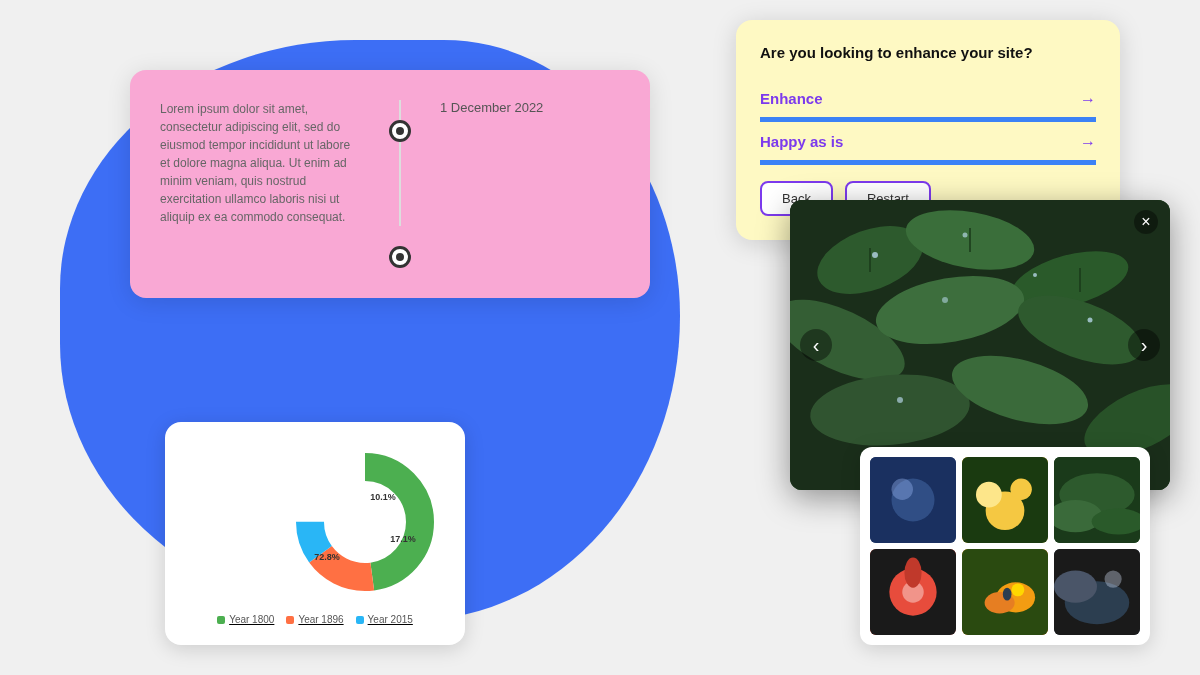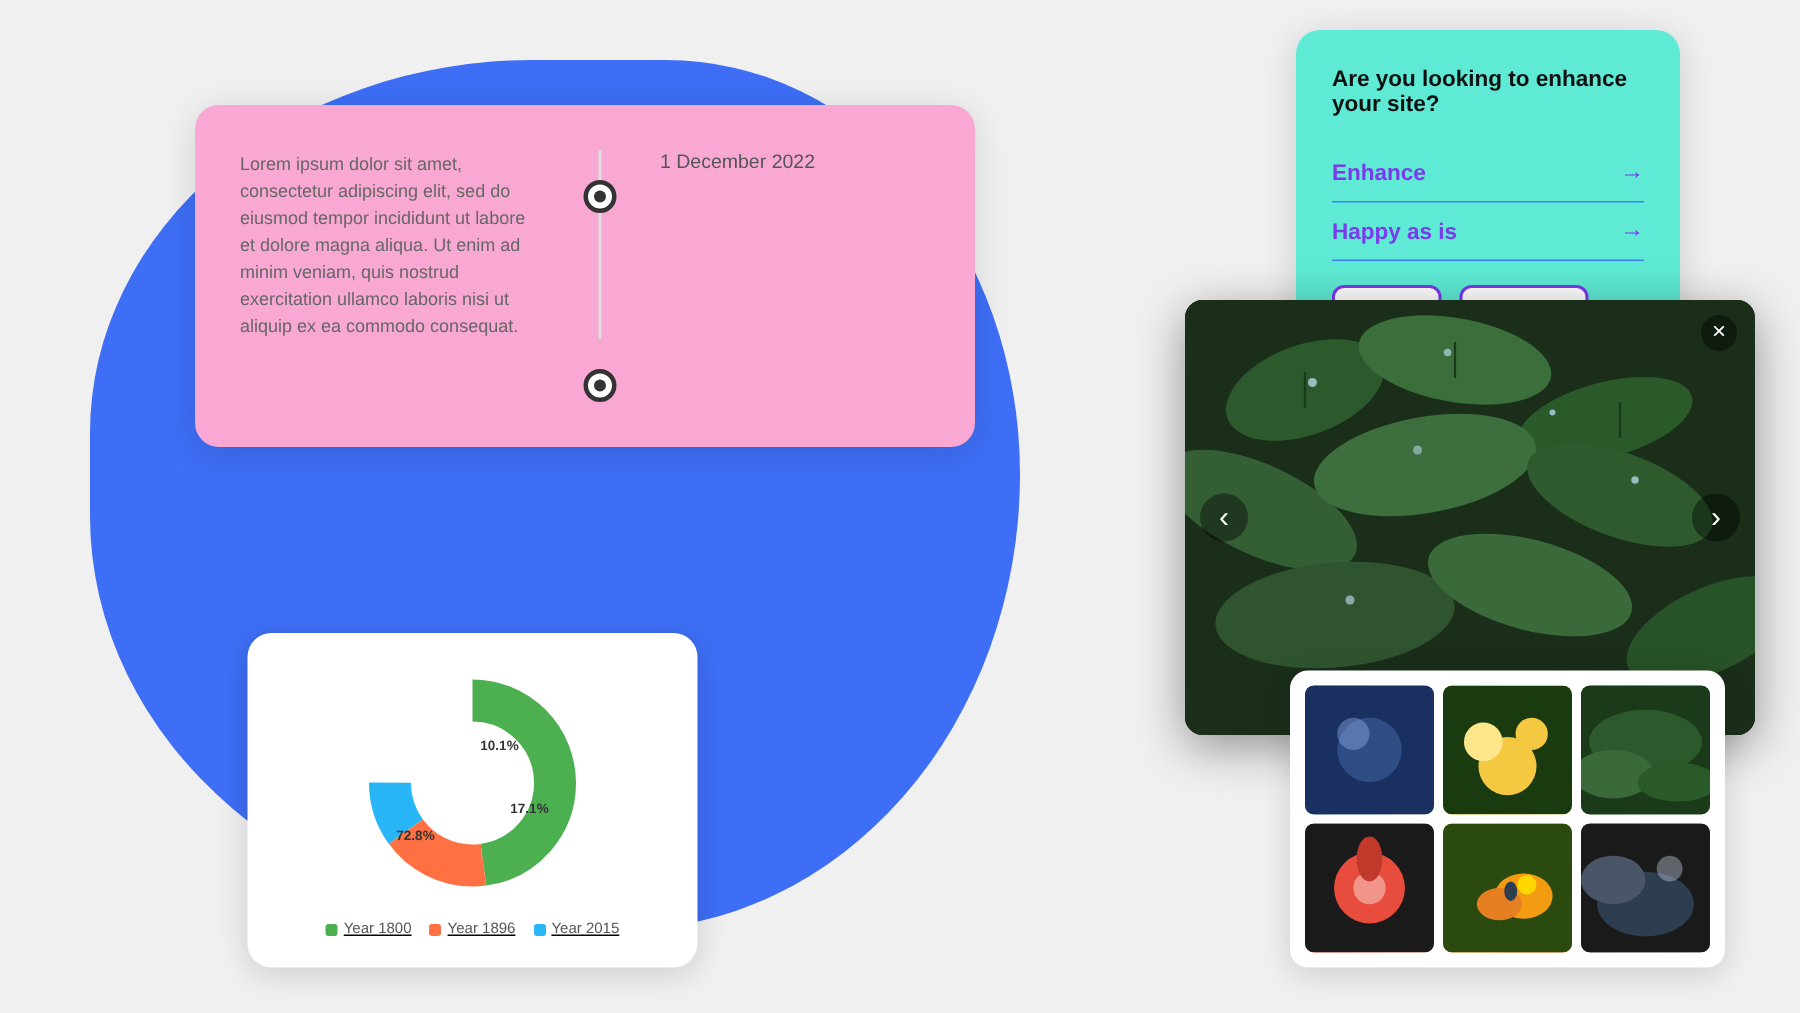--- a/index.html
+++ b/index.html
@@ -119,8 +119,8 @@
     
     .question-card {
       position: absolute;
-      width: 256px;
-      background: #5eead4;
+      width: 384px;
+      background: #fef9c3;
       border-radius: 16px;
       padding: 24px;
       top: 20px;

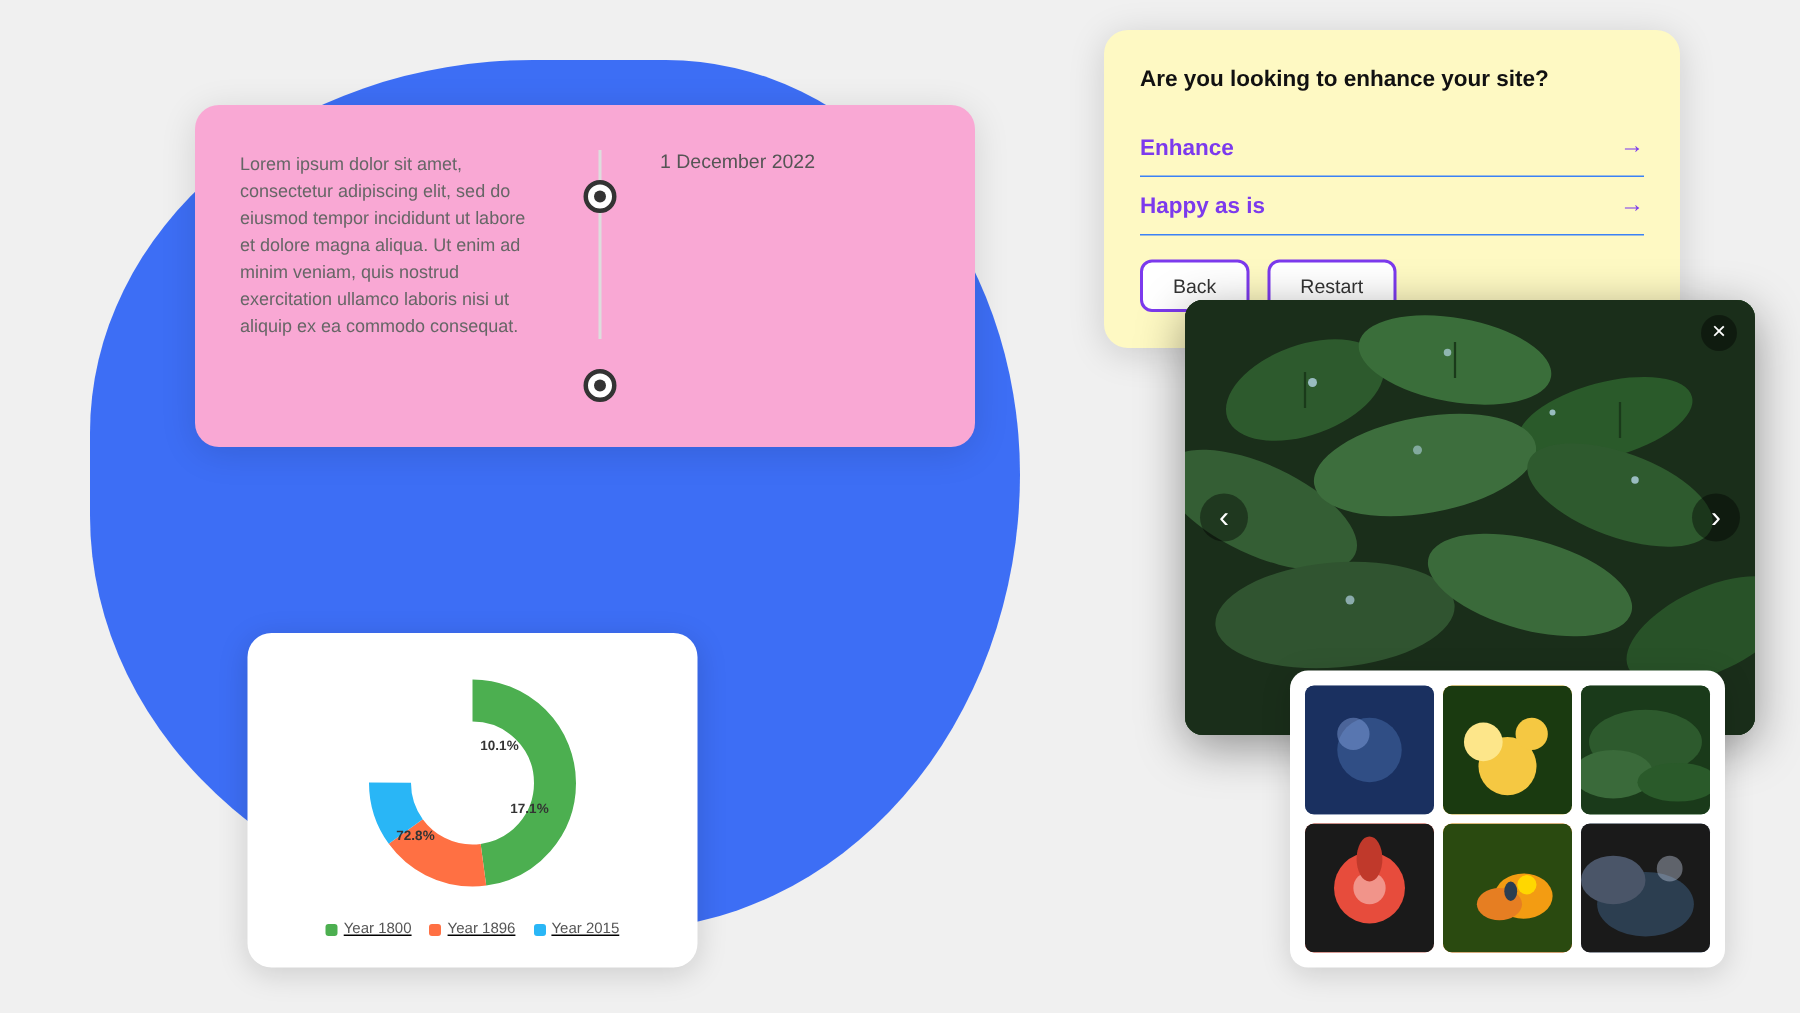--- a/index.html
+++ b/index.html
@@ -141,7 +141,7 @@
       align-items: center;
       justify-content: space-between;
       padding: 10px 0;
-      border-bottom: 1px solid #3b82f6;
+      border-bottom: 5px solid #3b82f6;
       cursor: pointer;
     }
 

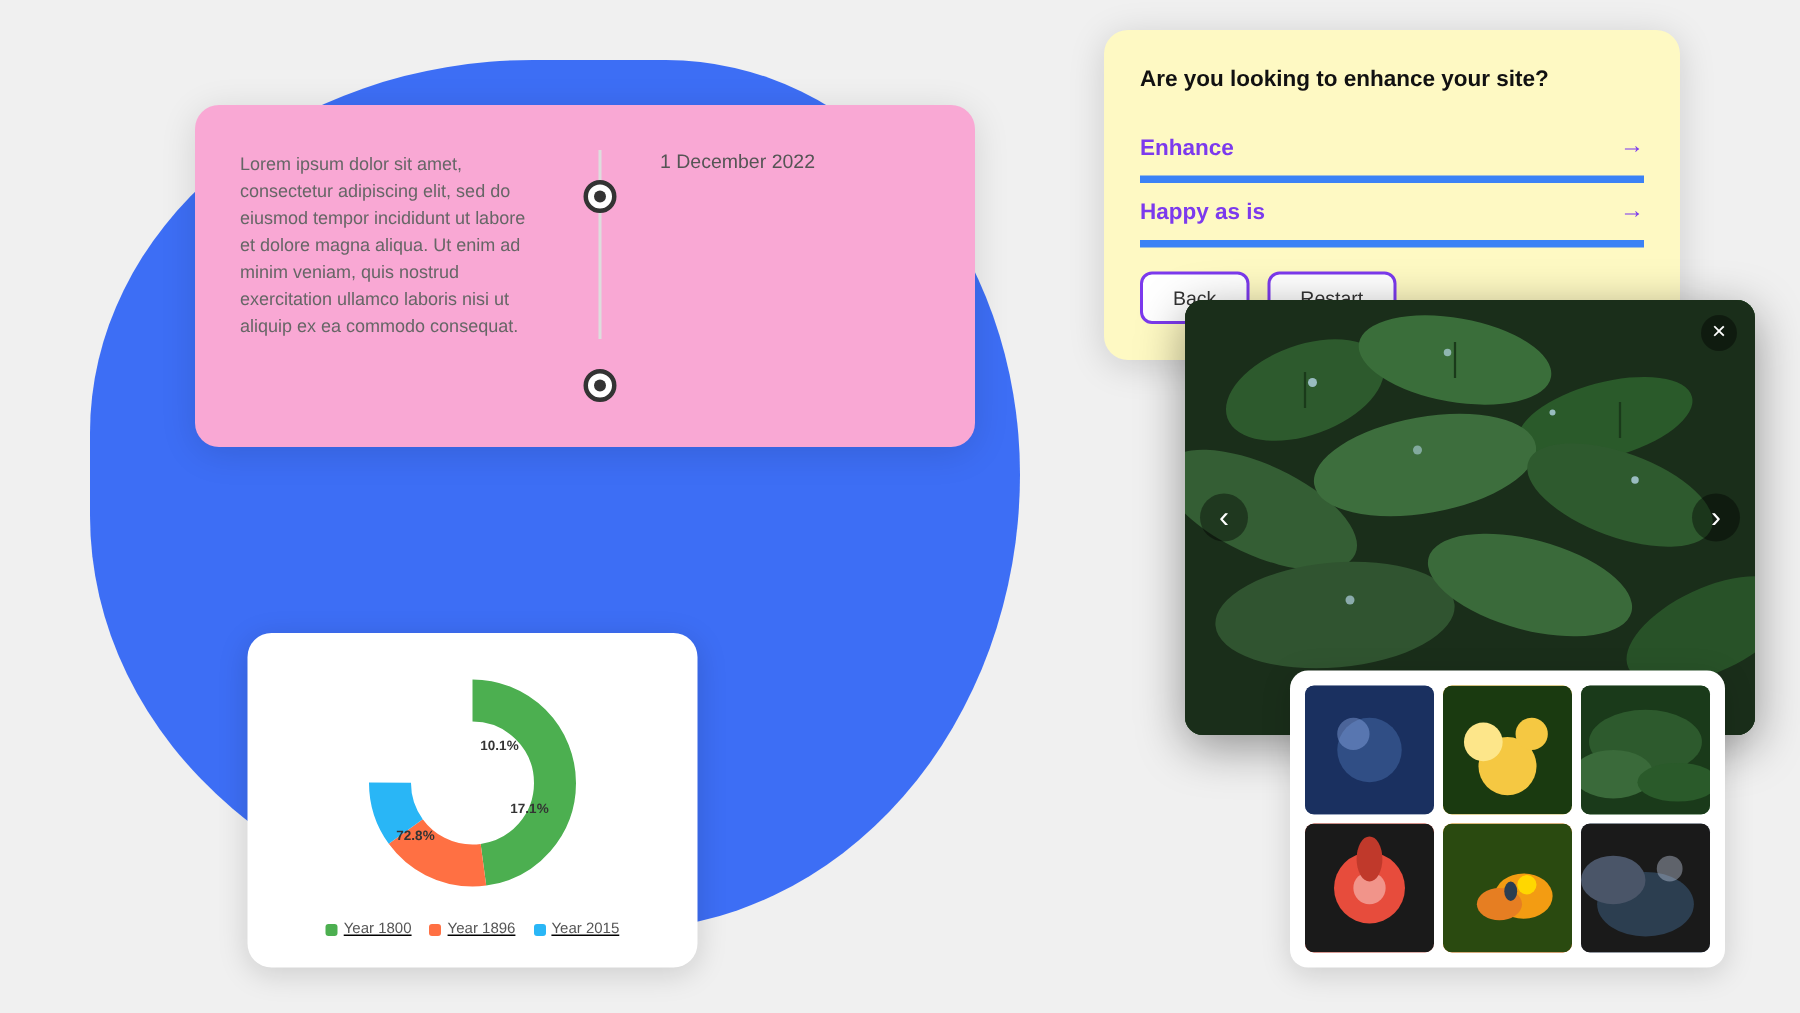--- a/index.html
+++ b/index.html
@@ -85,7 +85,7 @@
 
     .donut-wrapper {
       display: flex;
-      justify-content: center;
+      justify-content: flex-end;
       margin-bottom: 12px;
     }
 

